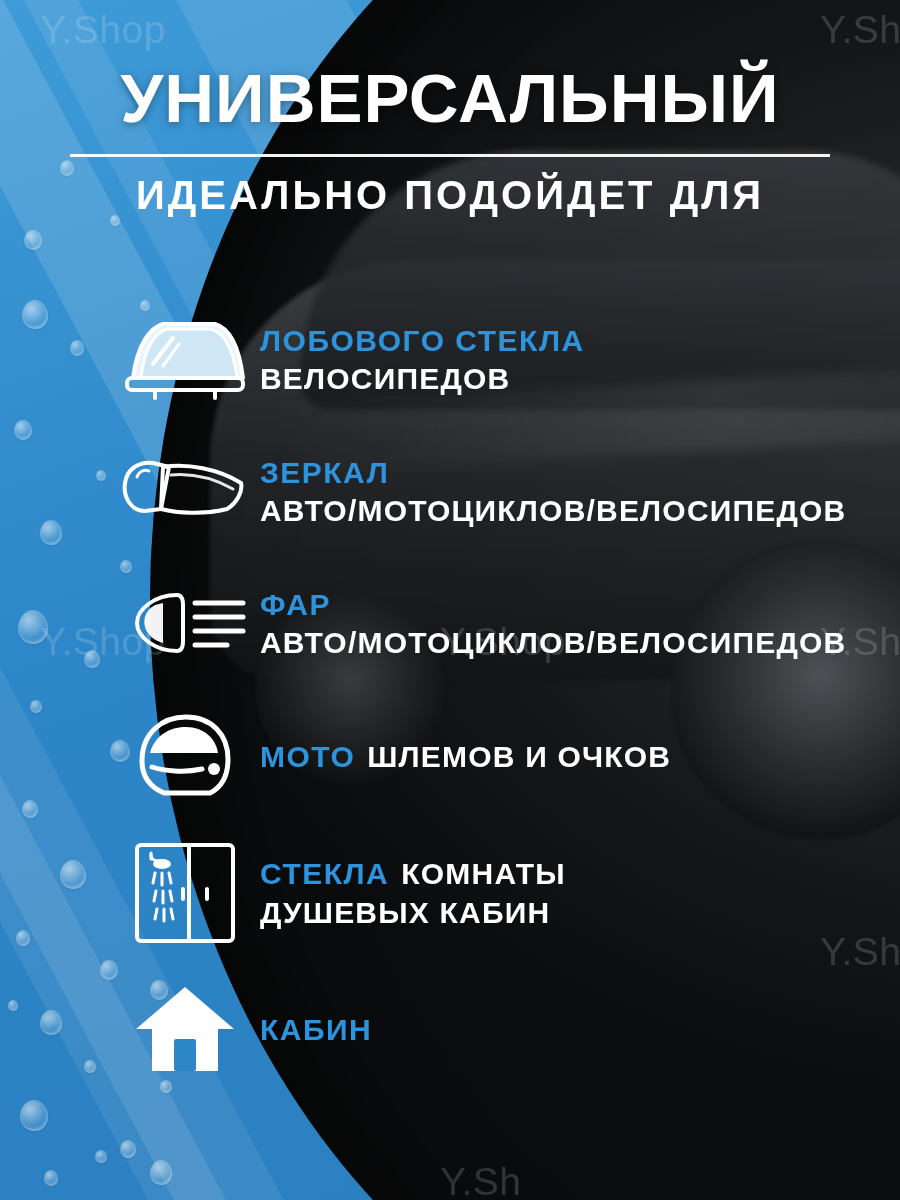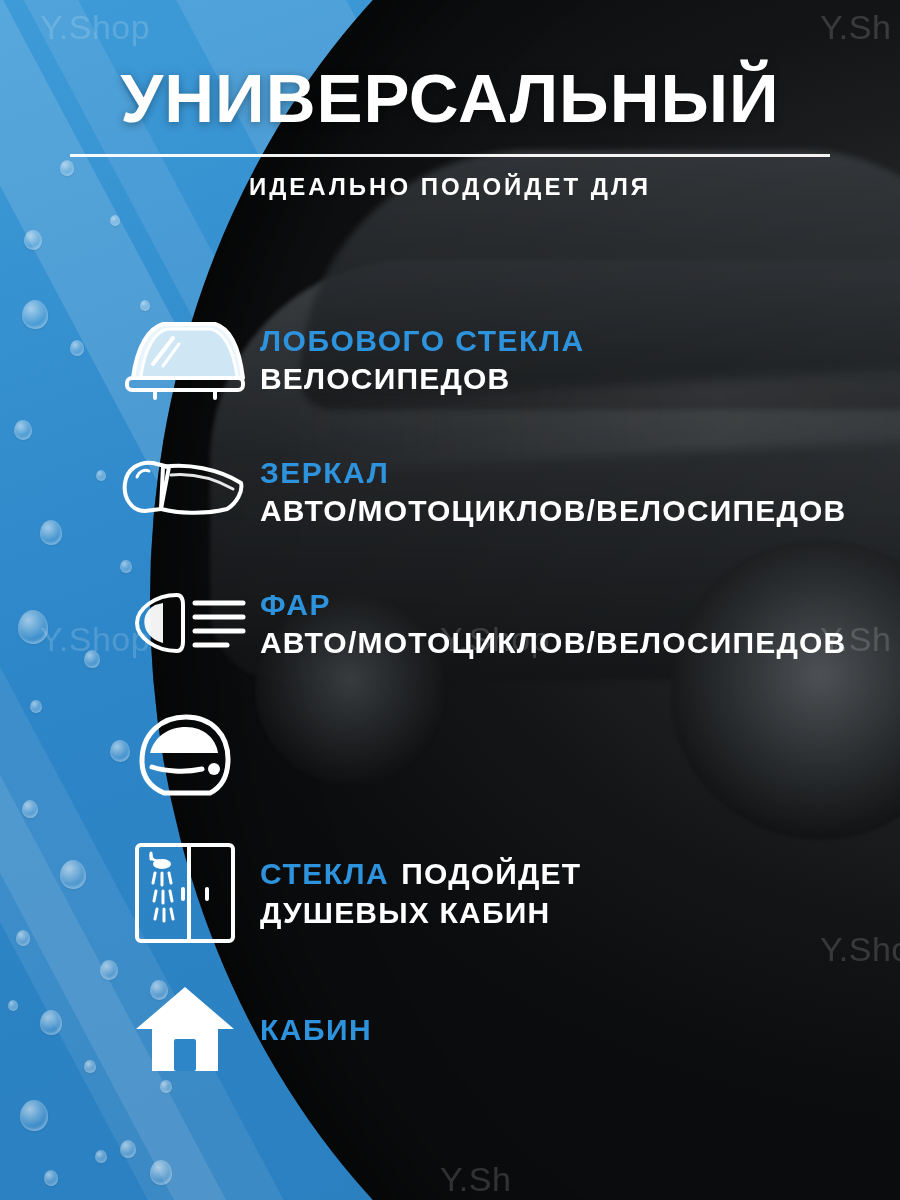--- a/index.html
+++ b/index.html
@@ -113,7 +113,7 @@
   .wm {
     position: absolute;
     color: rgba(255,255,255,0.16);
-    font-size: 34px;
+    font-size: 39px;
     font-weight: 400;
     letter-spacing: 0.5px;
     white-space: nowrap;

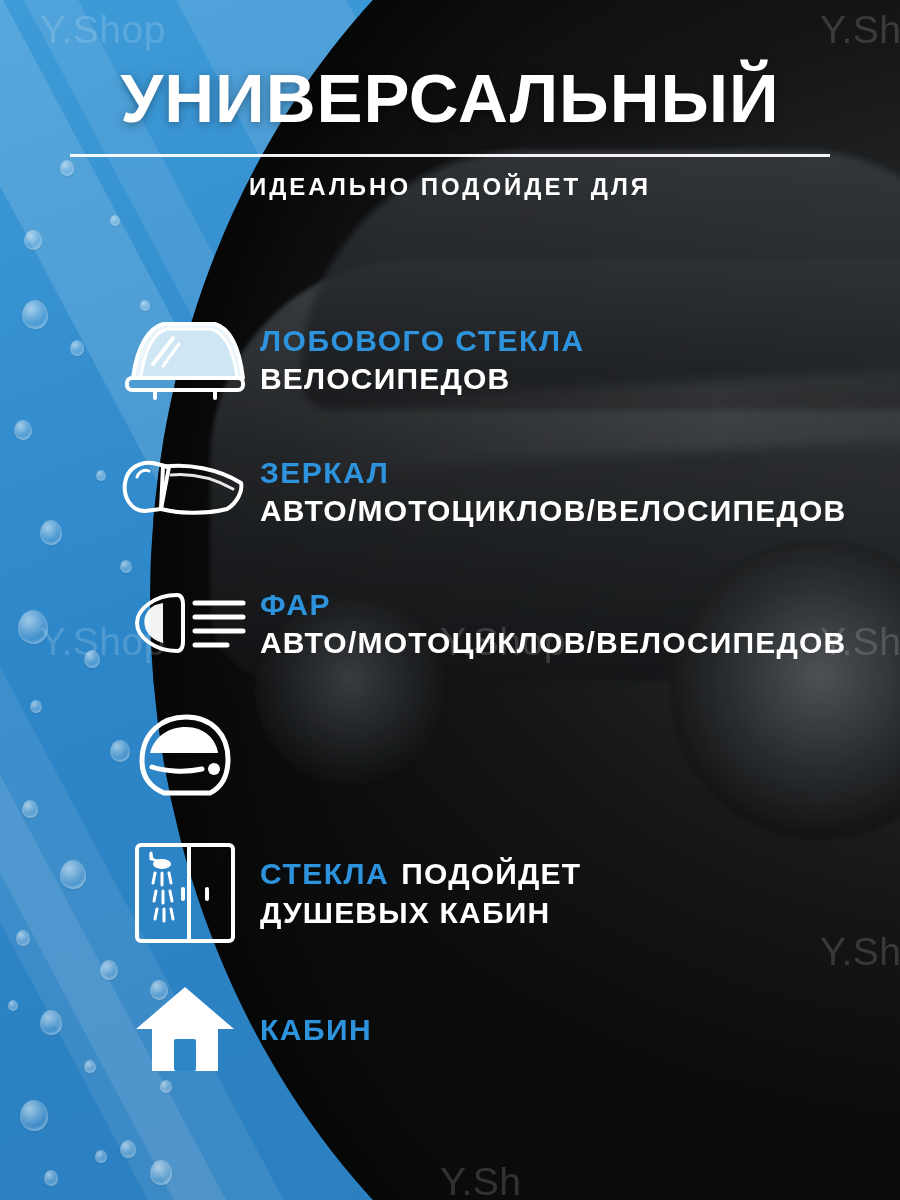--- a/index.html
+++ b/index.html
@@ -146,7 +146,7 @@
   }
   .subtitle {
     color: #ffffff;
-    font-size: 24px;
+    font-size: 40px;
     font-weight: 700;
     letter-spacing: 3px;
     margin: 0;

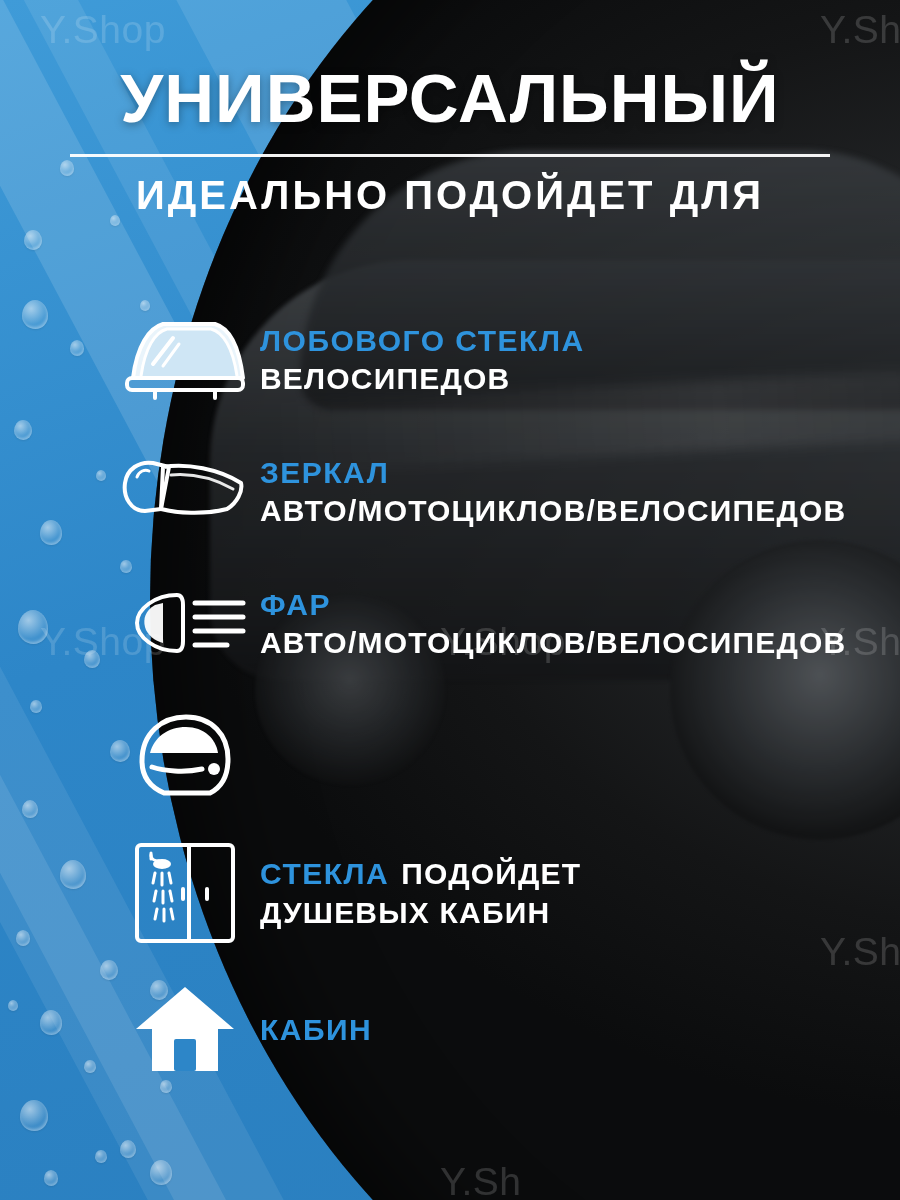--- a/index.html
+++ b/index.html
@@ -333,6 +333,12 @@
       <circle cx="84" cy="60" r="6" fill="#ffffff"></circle>
     </svg>
         </div>
+        <div class="text-box">
+          <div class="inline-row">
+            <span class="line-accent">МОТО</span>
+            <span class="line-main">ШЛЕМОВ И ОЧКОВ</span>
+          </div>
+        </div>
       </div>
       <div class="feature">
         <div class="icon-box">

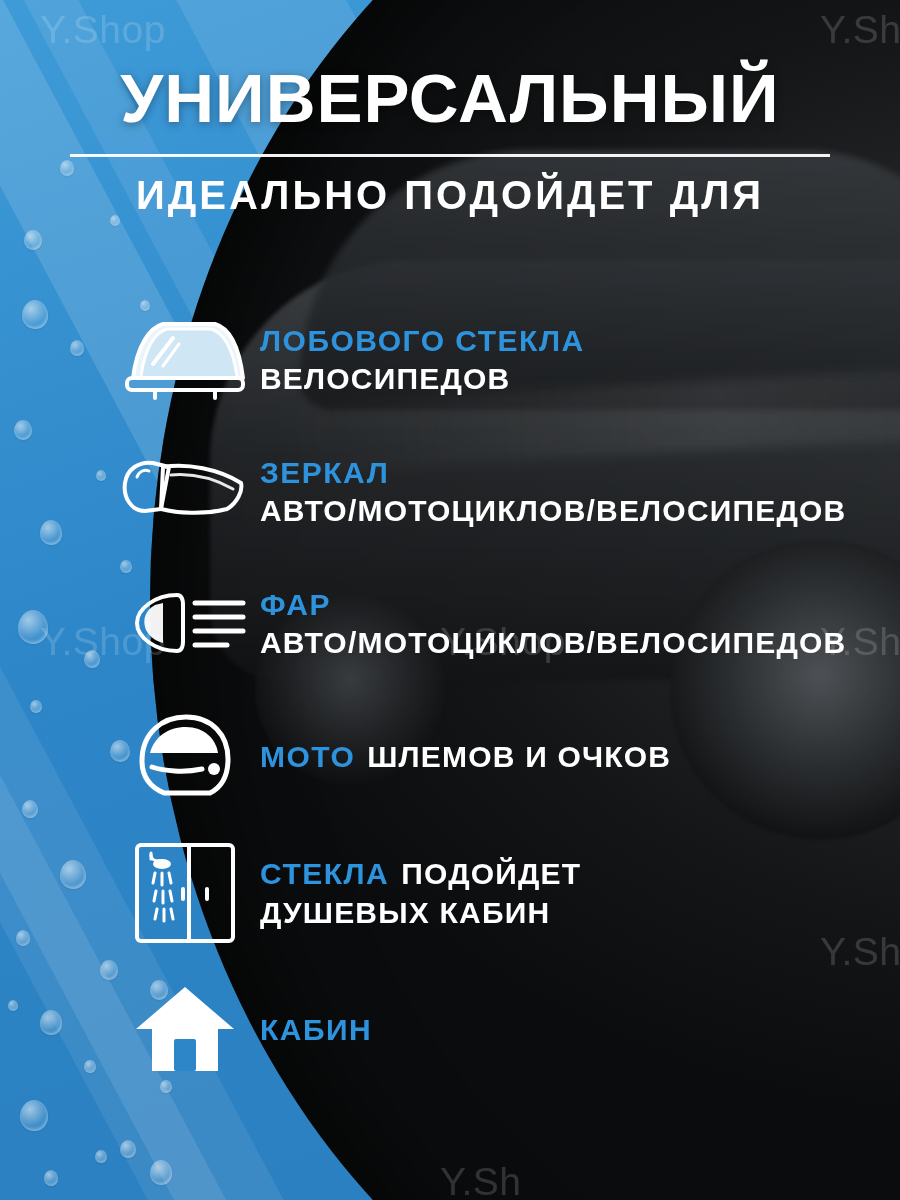--- a/index.html
+++ b/index.html
@@ -366,7 +366,7 @@
         <div class="text-box">
           <div class="inline-row">
             <span class="line-accent">СТЕКЛА</span>
-            <span class="line-main">ПОДОЙДЕТ</span>
+            <span class="line-main">КОМНАТЫ</span>
           </div>
           <div class="line-main">ДУШЕВЫХ КАБИН</div>
         </div>

